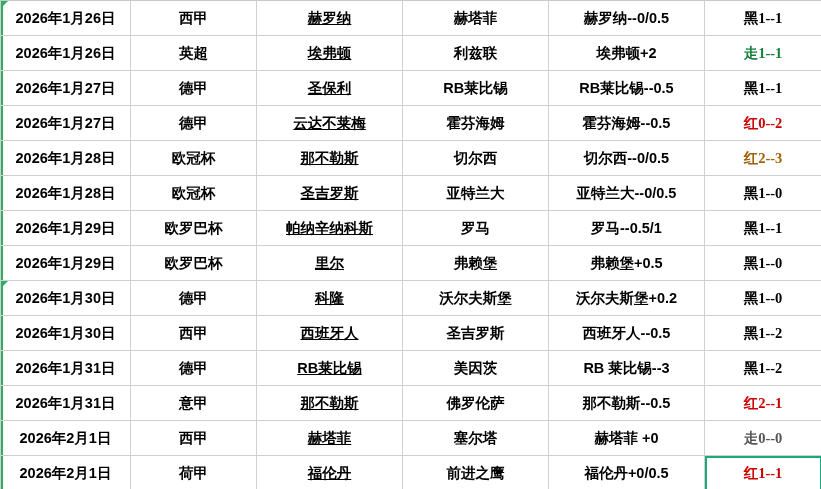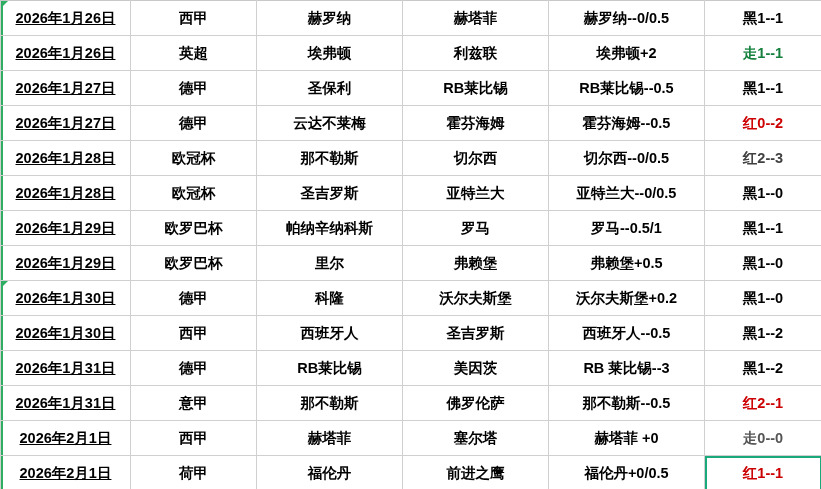--- a/index.html
+++ b/index.html
@@ -53,7 +53,7 @@
   td.c-res { font-weight: bold; }
 
   
-  td.c-date { position: relative; text-decoration: underline; }
+  td.c-date { position: relative; }
   td.c-date.edge::before {
     content: "";
     position: absolute;

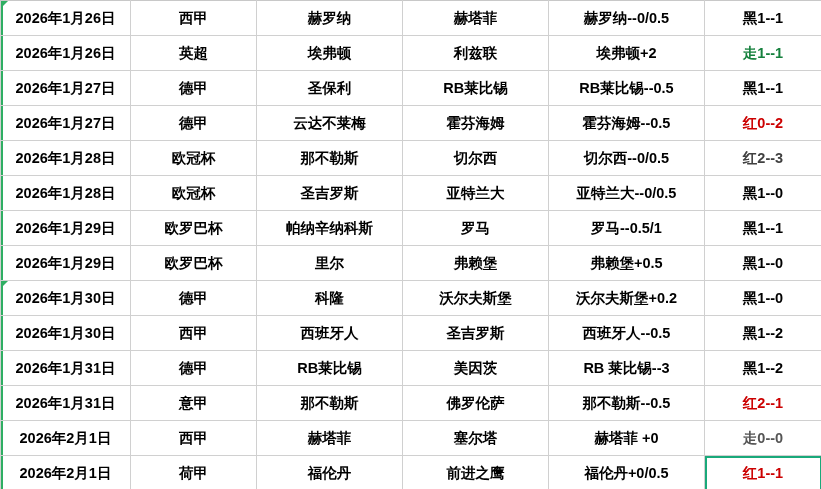--- a/index.html
+++ b/index.html
@@ -36,7 +36,7 @@
   
   .c-date   { width: 130px; }
   .c-league { width: 126px; }
-  .c-home   { width: 146px; }
+  .c-home   { width: 146px; text-decoration: underline; }
   .c-away   { width: 146px; }
   .c-pick   { width: 156px; }
   .c-res    { width: 117px; }

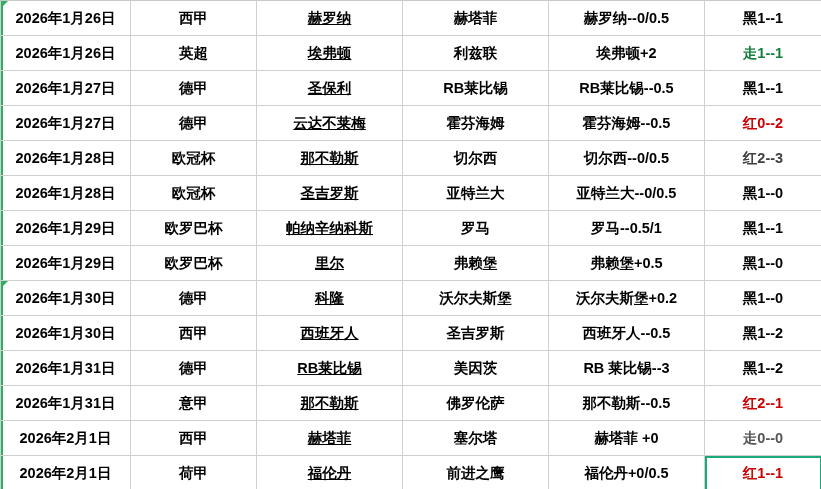--- a/index.html
+++ b/index.html
@@ -39,7 +39,7 @@
   .c-home   { width: 146px; text-decoration: underline; }
   .c-away   { width: 146px; }
   .c-pick   { width: 156px; }
-  .c-res    { width: 117px; }
+  .c-res    { width: 117px; font-family: Liberation Serif, serif; }
 
   td.c-date {
     font-size: 13.5px;

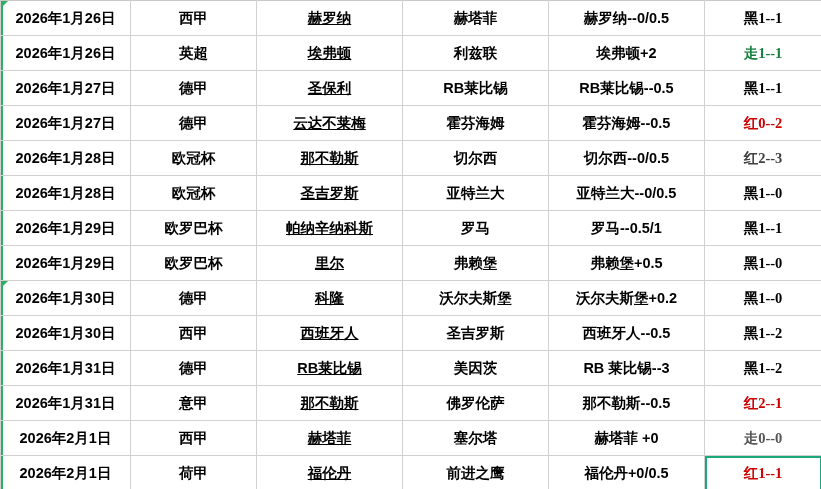--- a/index.html
+++ b/index.html
@@ -127,7 +127,7 @@
           <td class="c-home">那不勒斯</td>
           <td class="c-away">切尔西</td>
           <td class="c-pick">切尔西--0/0.5</td>
-          <td class="c-res" style="color: #404040;">红2--3</td>
+          <td class="c-res" style="color: #a16207;">红2--3</td>
         </tr>
         <tr>
           <td class="c-date edge">2026年1月28日</td>

